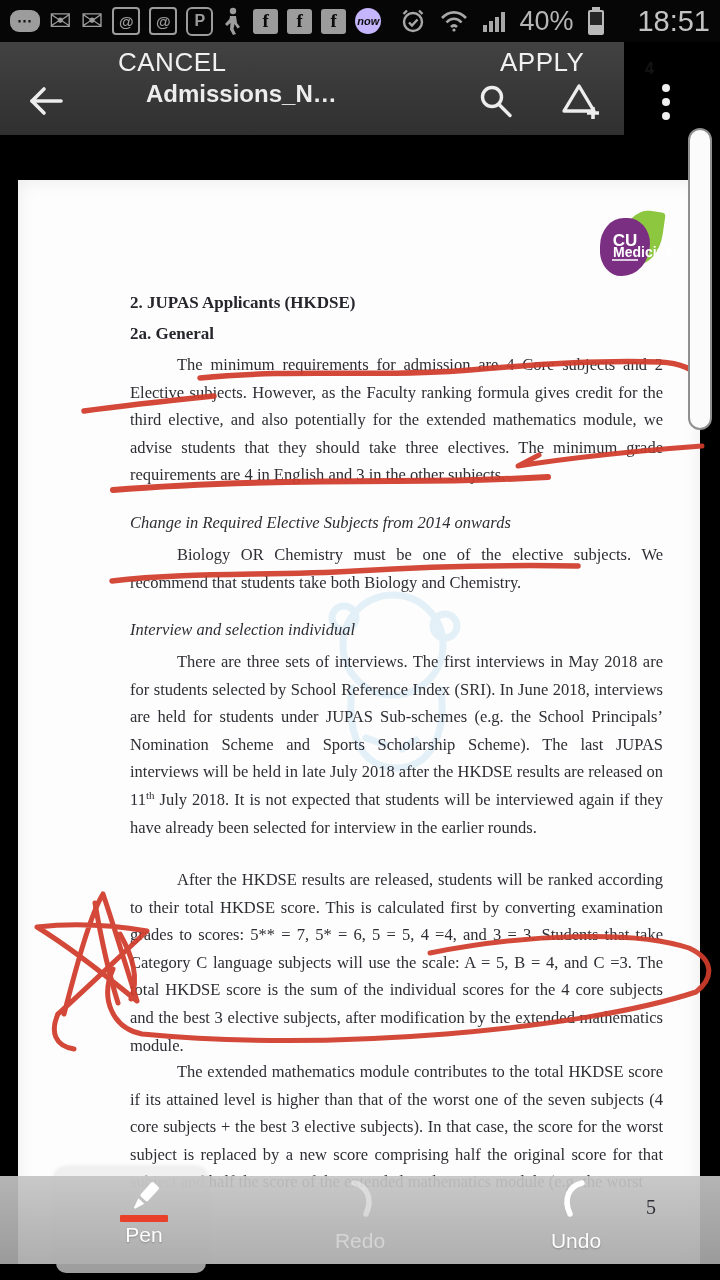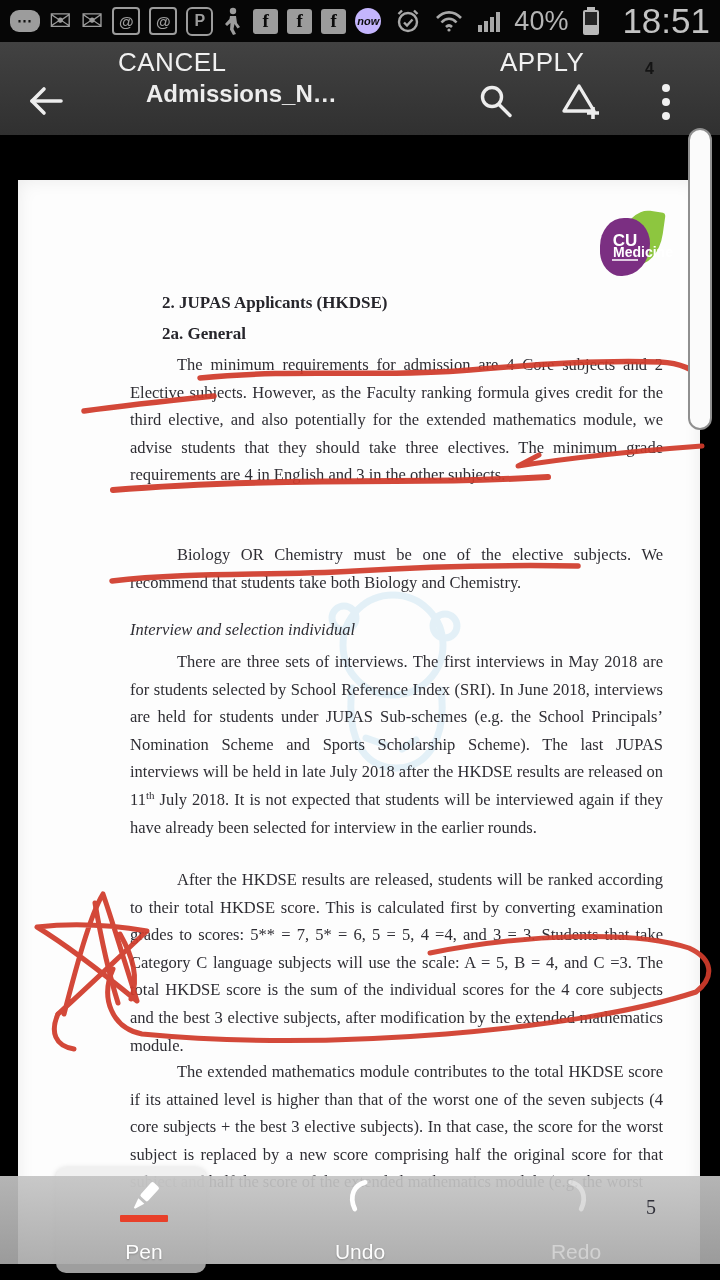--- a/index.html
+++ b/index.html
@@ -20,7 +20,7 @@
   .g-f{width:25px;height:25px;background:#9c9c9c;border-radius:3px;color:#0b0b0b;font-weight:bold;font-size:19px;font-family:"Liberation Serif",serif;}
   .g-now{width:26px;height:26px;background:#c4b5fd;border-radius:50%;color:#0b0b0b;font-weight:bold;font-size:11px;font-style:italic;}
   .sb-pct{color:#b5b5b5;font-size:27px;}
-  .sb-time{color:#c3c3c3;font-size:35px;margin-left:8px;}
+  .sb-time{color:#c3c3c3;font-size:29px;margin-left:18px;}
 
   
   .app-bar{position:absolute;left:0;top:42px;width:720px;height:93px;

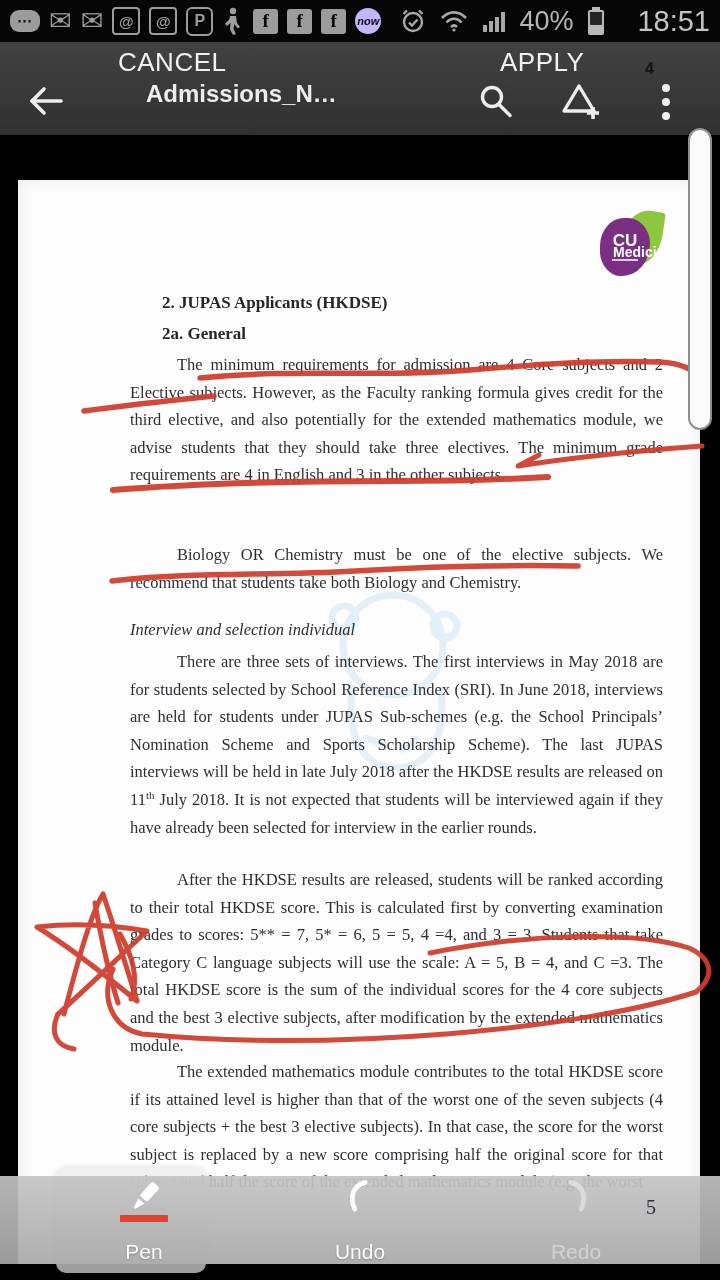--- a/index.html
+++ b/index.html
@@ -23,7 +23,7 @@
   .sb-time{color:#c3c3c3;font-size:29px;margin-left:18px;}
 
   
-  .app-bar{position:absolute;left:0;top:42px;width:720px;height:93px;
+  .app-bar{position:absolute;left:0;top:42px;width:624px;height:93px;
            background:linear-gradient(#424242,#303030);}
   .ov-btn{position:absolute;top:5px;color:#f1f1f1;font-size:26px;letter-spacing:.5px;cursor:pointer;}
   .doc-title{position:absolute;left:146px;top:38px;color:#ededed;font-size:24px;font-weight:600;width:300px;

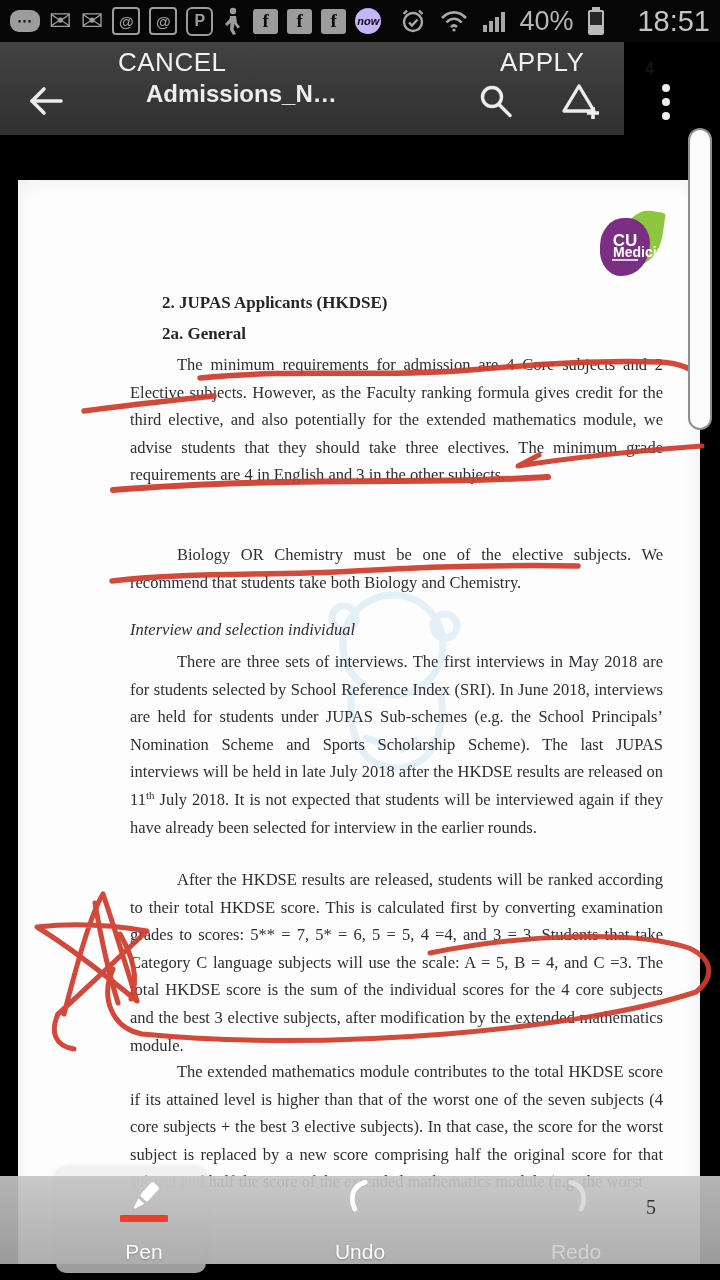--- a/index.html
+++ b/index.html
@@ -39,7 +39,7 @@
   .doc{position:absolute;left:112px;width:533px;color:#2e2d33;font-family:"Liberation Serif",serif;
        font-size:16.5px;line-height:27.6px;text-align:justify;}
   .doc.ind{text-indent:47px;}
-  .doc-h{position:absolute;left:112px;color:#26252b;font-family:"Liberation Serif",serif;font-size:17px;font-weight:bold;margin-left:32px;}
+  .doc-h{position:absolute;left:112px;color:#26252b;font-family:"Liberation Serif",serif;font-size:17px;font-weight:bold;}
   .doc-i{position:absolute;left:112px;color:#2e2d33;font-family:"Liberation Serif",serif;font-size:16.5px;font-style:italic;}
   .doc sup{font-size:11px;line-height:0;}
 

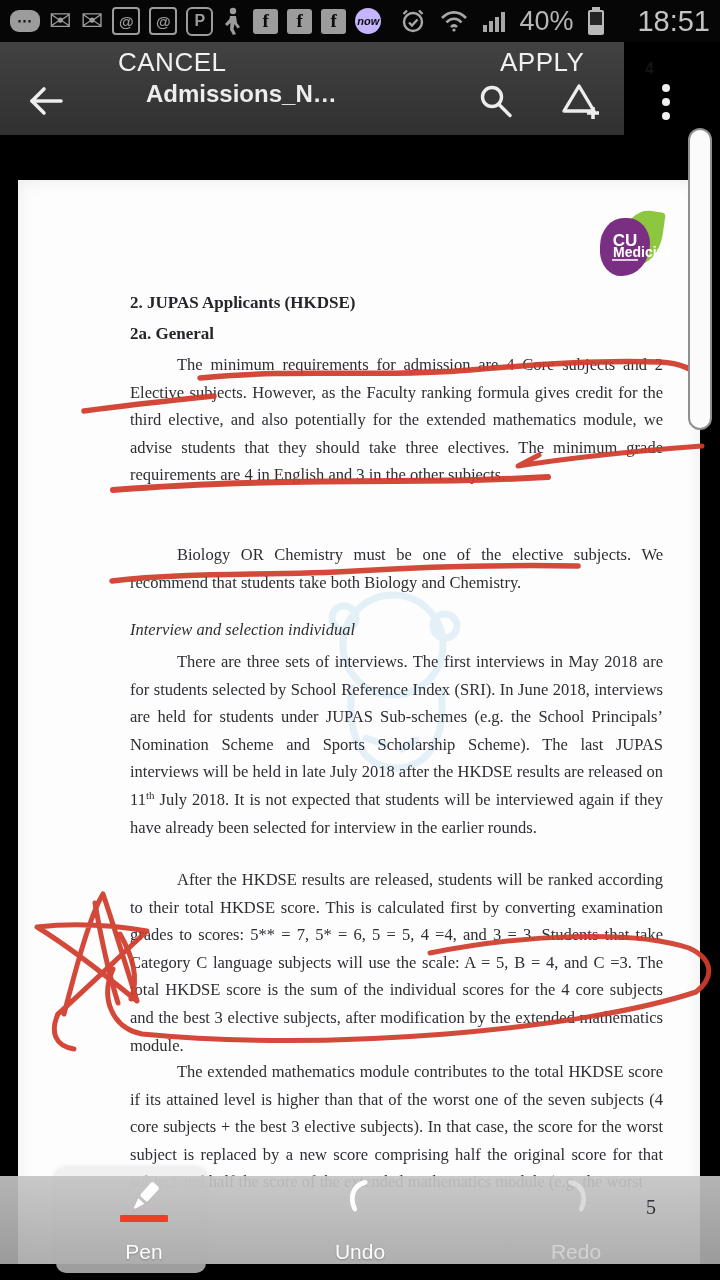--- a/index.html
+++ b/index.html
@@ -196,6 +196,7 @@
       <div class="doc-h" style="top:144px;text-align:center;">2a. General</div>
 
       <div class="doc ind" style="top:171px;">The minimum requirements for admission are 4 Core subjects and 2 Elective subjects. However, as the Faculty ranking formula gives credit for the third elective, and also potentially for the extended mathematics module, we advise students that they should take three electives. The minimum grade requirements are 4 in English and 3 in the other subjects.</div>
+      <div class="doc-i" style="top:333px;">Change in Required Elective Subjects from 2014 onwards</div>
       <div class="doc ind" style="top:361px;">Biology OR Chemistry must be one of the elective subjects. We recommend that students take both Biology and Chemistry.</div>
       <div class="doc-i" style="top:440px;">Interview and selection individual</div>
       <div class="doc ind" style="top:468px;">There are three sets of interviews. The first interviews in May 2018 are for students selected by School Reference Index (SRI). In June 2018, interviews are held for students under JUPAS Sub-schemes (e.g. the School Principals’ Nomination Scheme and Sports Scholarship Scheme). The last JUPAS interviews will be held in late July 2018 after the HKDSE results are released on 11<sup>th</sup> July 2018. It is not expected that students will be interviewed again if they have already been selected for interview in the earlier rounds.</div>

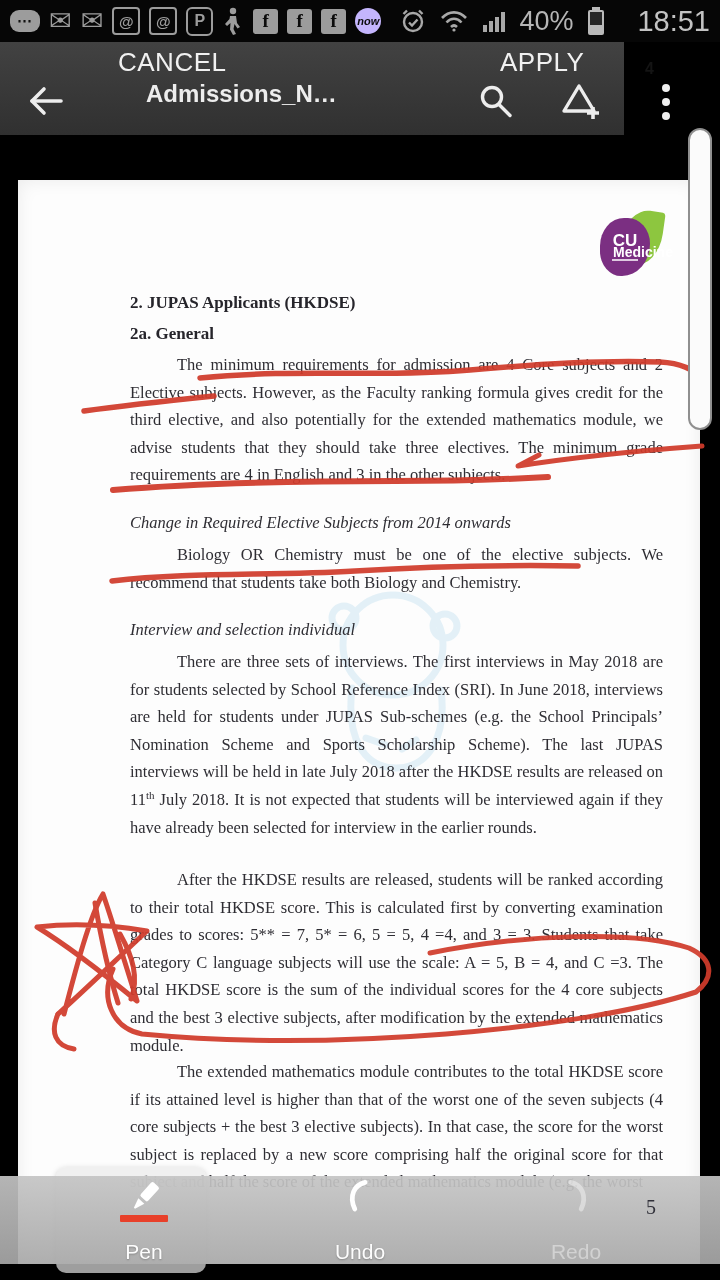--- a/index.html
+++ b/index.html
@@ -69,7 +69,7 @@
          display:flex;padding:0 36px;box-sizing:border-box;}
   .tool{flex:1;display:flex;flex-direction:column;align-items:center;justify-content:flex-start;
         position:relative;padding-top:2px;cursor:pointer;}
-  .tool .lbl{color:#fdfdfd;font-size:21px;margin-top:18px;text-shadow:0 1px 2px rgba(0,0,0,.25);}
+  .tool .lbl{color:#fdfdfd;font-size:21px;margin-top:1px;text-shadow:0 1px 2px rgba(0,0,0,.25);}
   .tool.disabled .lbl{color:rgba(255,255,255,.42);text-shadow:none;}
   .tool.disabled svg{opacity:.42;}
   .pen-tile{position:absolute;left:56px;top:1167px;width:150px;height:106px;z-index:9;

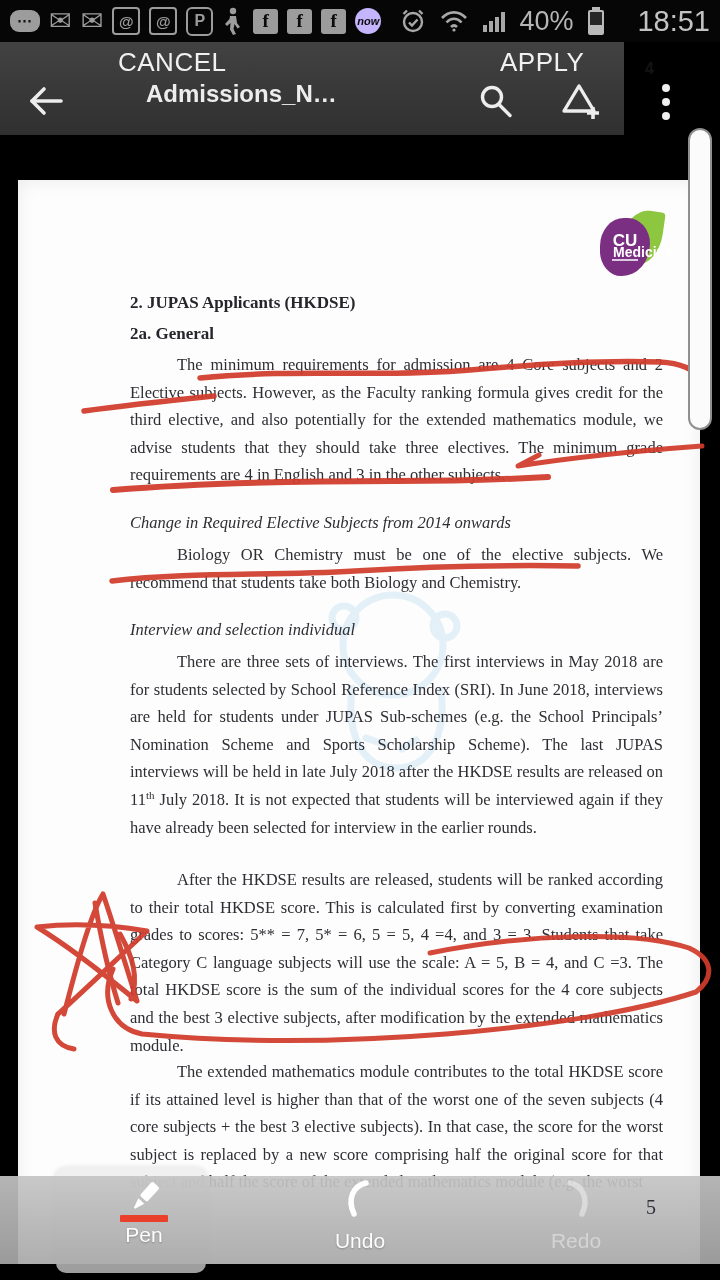--- a/index.html
+++ b/index.html
@@ -238,18 +238,18 @@
       <div class="pen-color-bar"></div>
       <span class="lbl">Pen</span>
     </div>
+    <div class="tool disabled">
+      <svg class="icon44" viewBox="0 0 44 44" style="margin-bottom:6px;">
+        <path d="M16 5 C29 8 35 21 28 36" fill="none" stroke="#fff" stroke-width="5.5" stroke-linecap="round"></path>
+      </svg>
+      <span class="lbl">Redo</span>
+    </div>
     <div class="tool">
       <svg class="icon44" viewBox="0 0 44 44" style="margin-bottom:6px;">
         <path d="M28 5 C15 8 9 21 16 36" fill="none" stroke="#fff" stroke-width="5.5" stroke-linecap="round"></path>
       </svg>
       <span class="lbl">Undo</span>
     </div>
-    <div class="tool disabled">
-      <svg class="icon44" viewBox="0 0 44 44" style="margin-bottom:6px;">
-        <path d="M16 5 C29 8 35 21 28 36" fill="none" stroke="#fff" stroke-width="5.5" stroke-linecap="round"></path>
-      </svg>
-      <span class="lbl">Redo</span>
-    </div>
   </div>
 
 </div>

